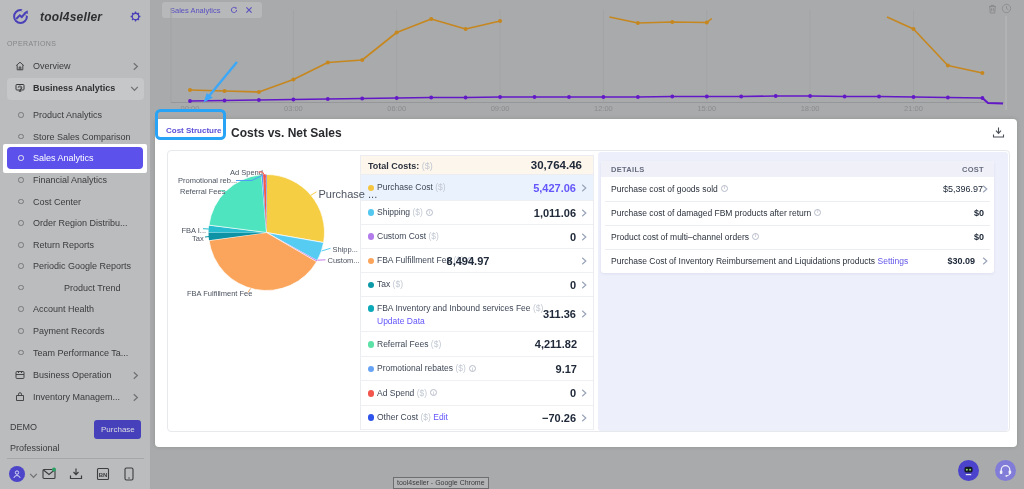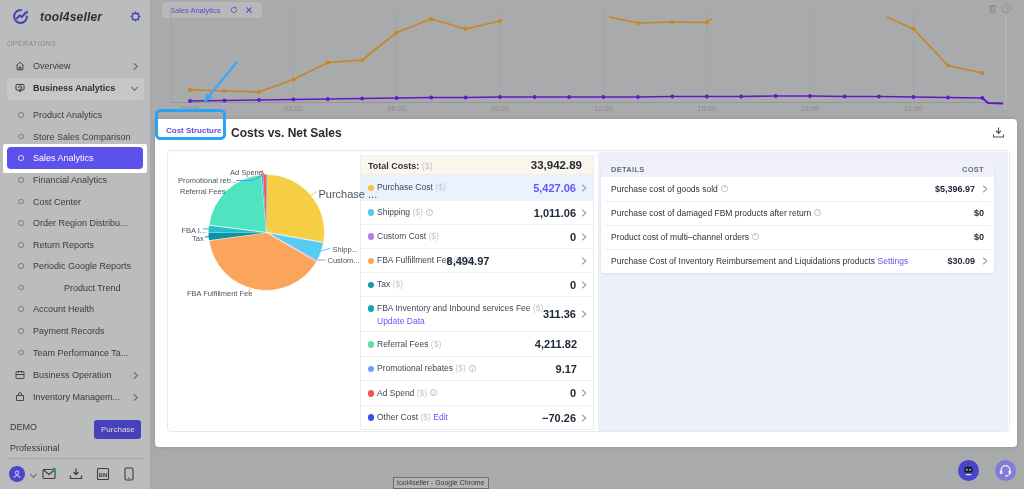--- a/index.html
+++ b/index.html
@@ -221,7 +221,7 @@
 <div class="abs" style="left:360px;top:155px;width:234px;height:274.5px;border:1px solid #ebedf0;box-sizing:border-box;background:#fff;"></div>
 <div class="abs" style="left:360px;top:155px;width:234px;height:20px;background:#fdf6ec;border:1px solid #ebedf0;box-sizing:border-box;"></div>
 <div class="abs nw" style="left:368px;top:160.5px;font-size:9px;font-weight:bold;color:#2b323e;">Total Costs: <span style="color:#c2c8d2;font-weight:normal;">($)</span></div>
-<div class="abs nw" style="left:360px;top:158.5px;width:222px;text-align:right;font-size:11.5px;font-weight:bold;color:#202a3a;">33,942.89</div>
+<div class="abs nw" style="left:360px;top:158.5px;width:222px;text-align:right;font-size:11.5px;font-weight:bold;color:#202a3a;">30,764.46</div>
 <div class="abs" style="left:361px;top:175px;width:232px;height:25.5px;background:#eaf2fd;"></div>
 <div class="abs" style="left:361px;top:199.5px;width:232px;height:1px;background:#eef0f3;"></div>
 <div class="abs" style="left:367.5px;top:184.5px;width:6.5px;height:6.5px;background:#f6c53e;border-radius:50%;"></div>

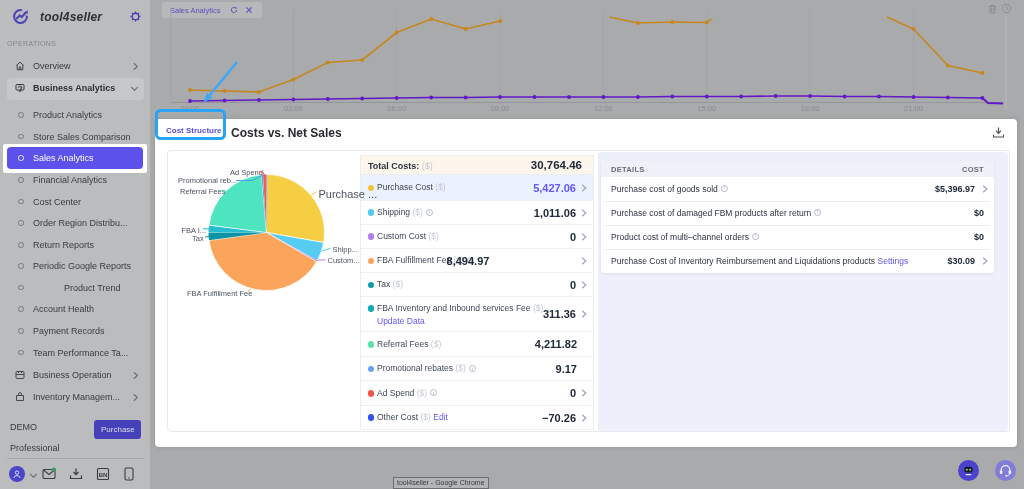--- a/index.html
+++ b/index.html
@@ -314,7 +314,7 @@
 <div class="abs nw" style="left:611px;top:165px;font-size:7.5px;font-weight:bold;color:#666b7e;letter-spacing:0.3px;">DETAILS</div>
 <div class="abs nw" style="left:601px;top:165px;width:383px;text-align:right;font-size:7.5px;font-weight:bold;color:#666b7e;letter-spacing:0.3px;">COST</div>
 <div class="abs nw" style="left:611px;top:183.5px;font-size:8.5px;color:#2b313c;">Purchase cost of goods sold<span style="display:inline-block;width:7px;height:7px;border:1px solid #b5bcc9;border-radius:50%;box-sizing:border-box;margin-left:3px;position:relative;top:0.5px;"><span style="position:absolute;left:2px;top:-2.1px;font-size:5.5px;color:#a9b0bf;">i</span></span></div>
-<div class="abs nw" style="left:601px;top:183.5px;width:374px;text-align:right;font-size:9px;font-weight:bold;color:#202a3a;">$5,396.97</div>
+<div class="abs nw" style="left:601px;top:183.5px;width:374px;text-align:right;font-size:9px;font-weight:normal;color:#202a3a;padding-left:8px;">$5,396.97</div>
 <svg class="abs" style="left:981px;top:185.2px;" width="8" height="8" viewBox="0 0 8 8">
     <path d="M2.2 0.8 L5.8 4 L2.2 7.2" fill="none" stroke="#9aa4b8" stroke-width="1.2"></path>
   </svg>

